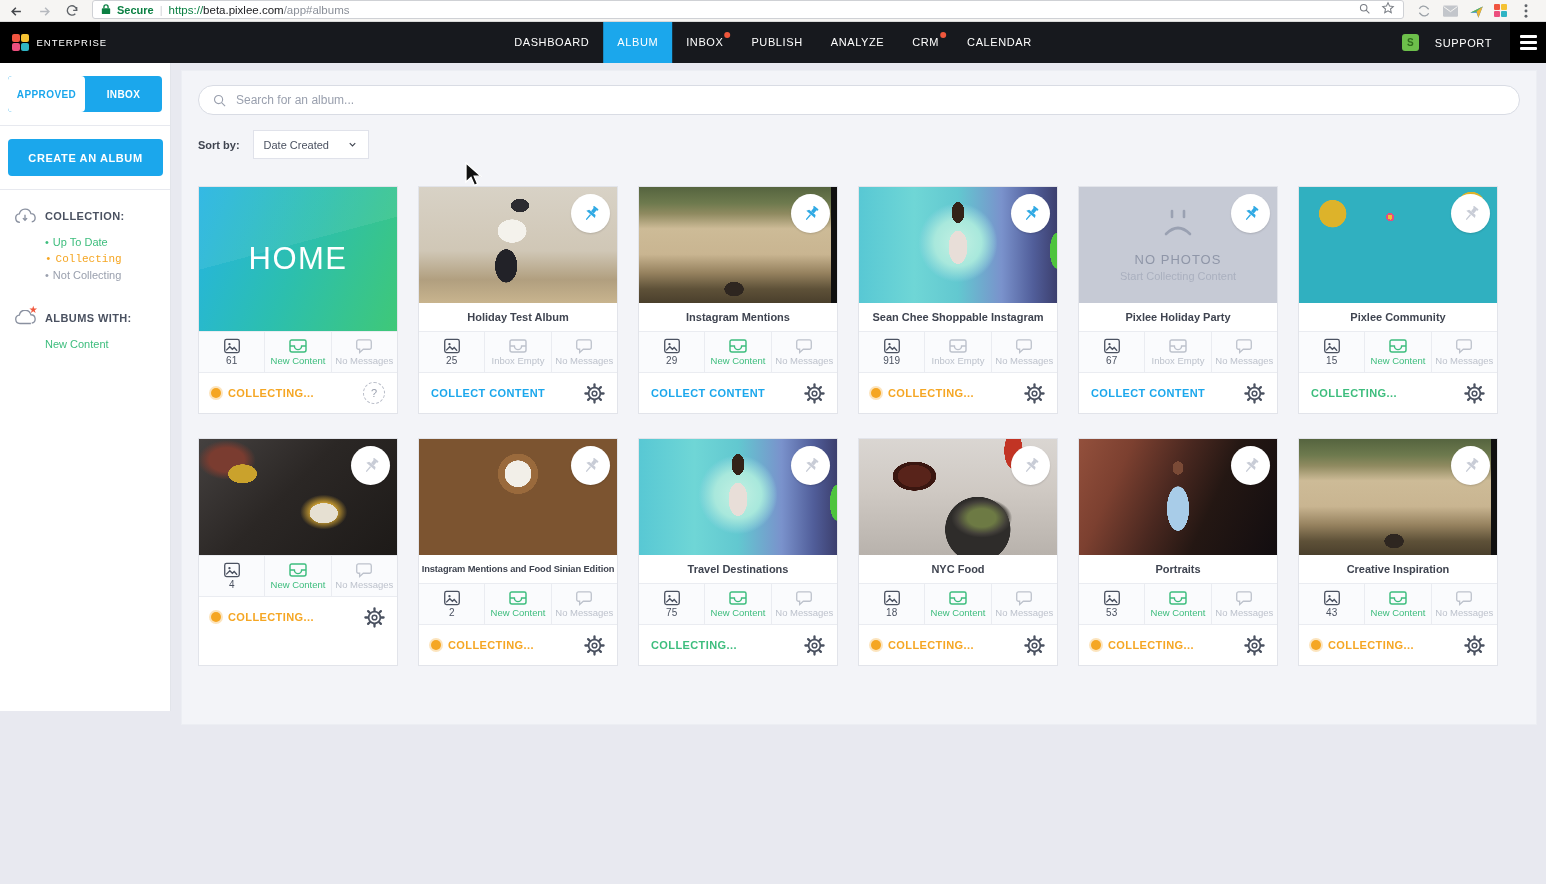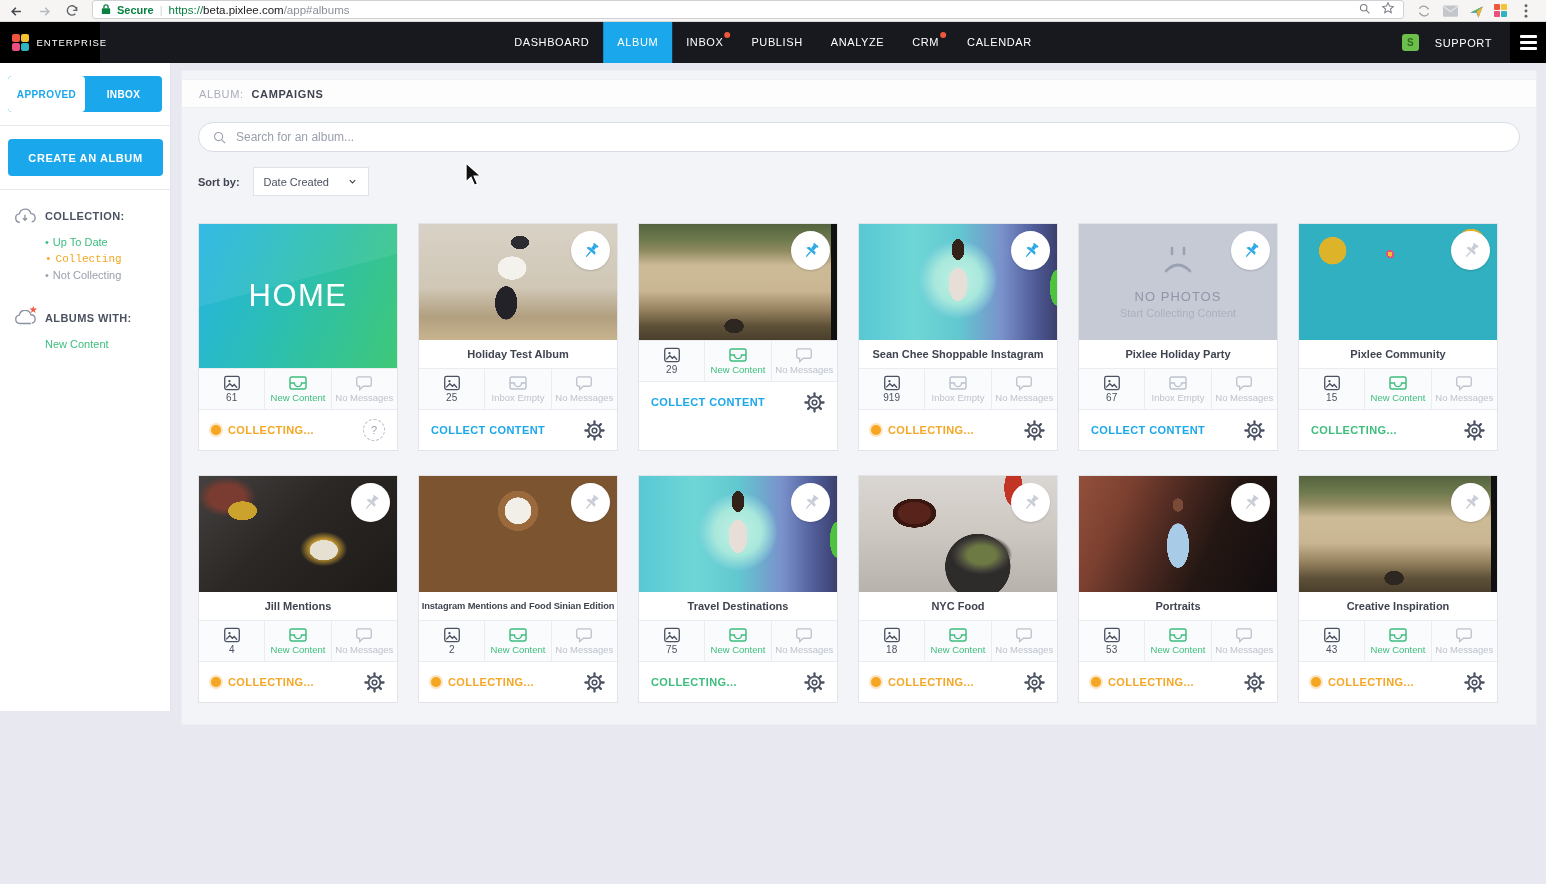--- a/index.html
+++ b/index.html
@@ -293,10 +293,6 @@
 
   <main class="content">
     <div class="panel">
-      <div class="titlebar">
-        <span class="lbl">ALBUM:</span>
-        <span class="val">CAMPAIGNS</span>
-      </div>
       <div class="searchbar">
         <svg width="15" height="15" viewBox="0 0 24 24" fill="none" stroke="currentColor" stroke-width="1.8">
             <circle cx="10.5" cy="10.5" r="6.5"></circle>

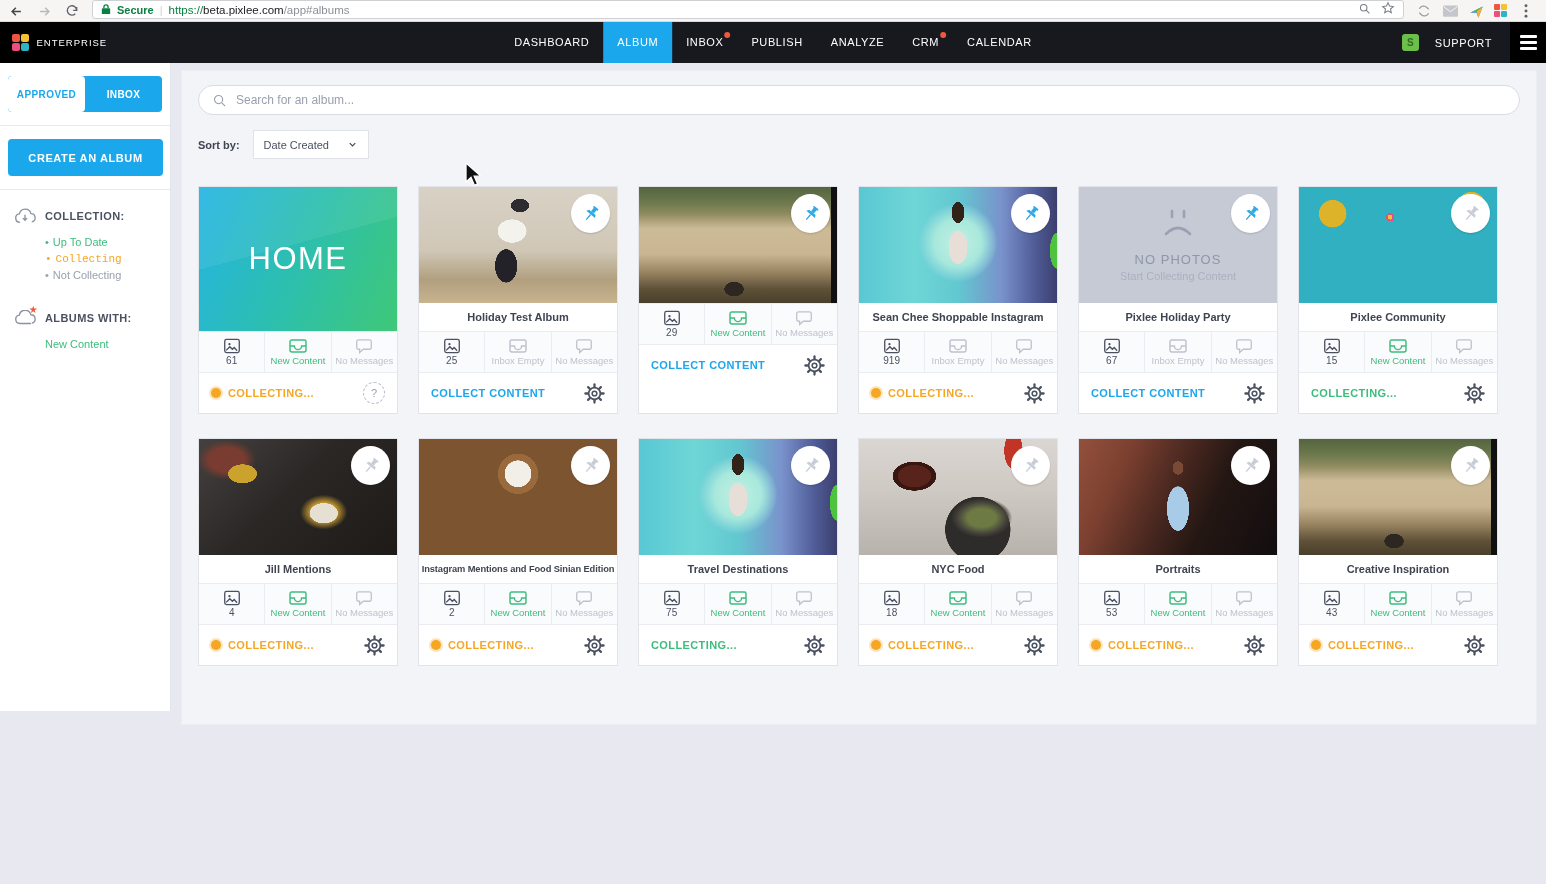--- a/index.html
+++ b/index.html
@@ -429,6 +429,7 @@
                 </svg>
               </div>
             </div>
+            <div class="ctitle">Instagram Mentions</div>
             <div class="stats">
     <div class="stat">
                 <span class="sicon">

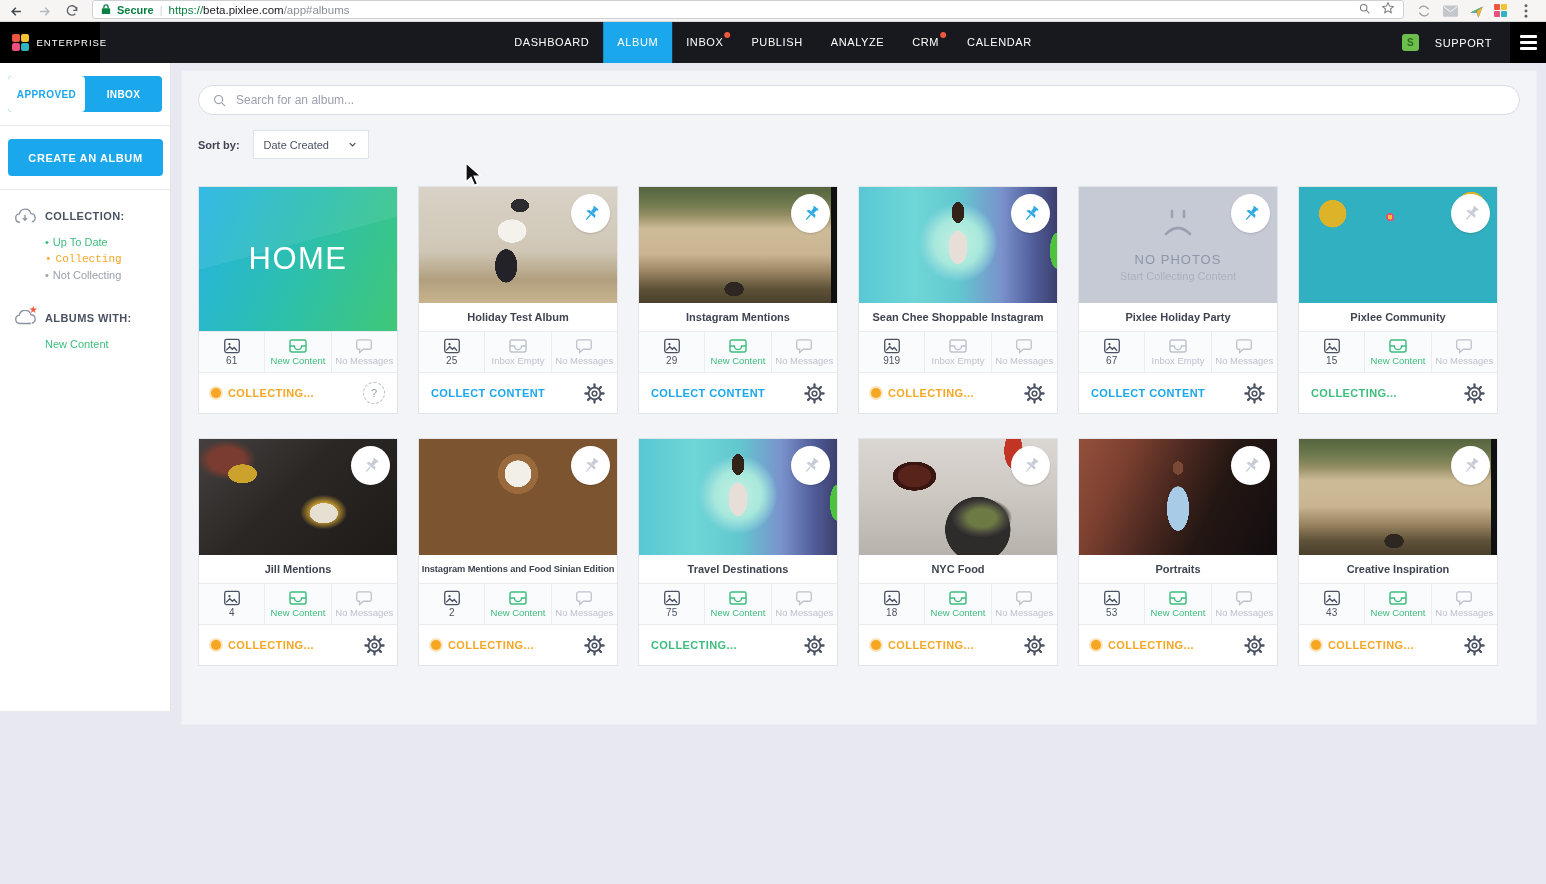--- a/index.html
+++ b/index.html
@@ -699,7 +699,6 @@
                 </svg>
               </div>
             </div>
-            <div class="ctitle">Jill Mentions</div>
             <div class="stats">
     <div class="stat">
                 <span class="sicon">

